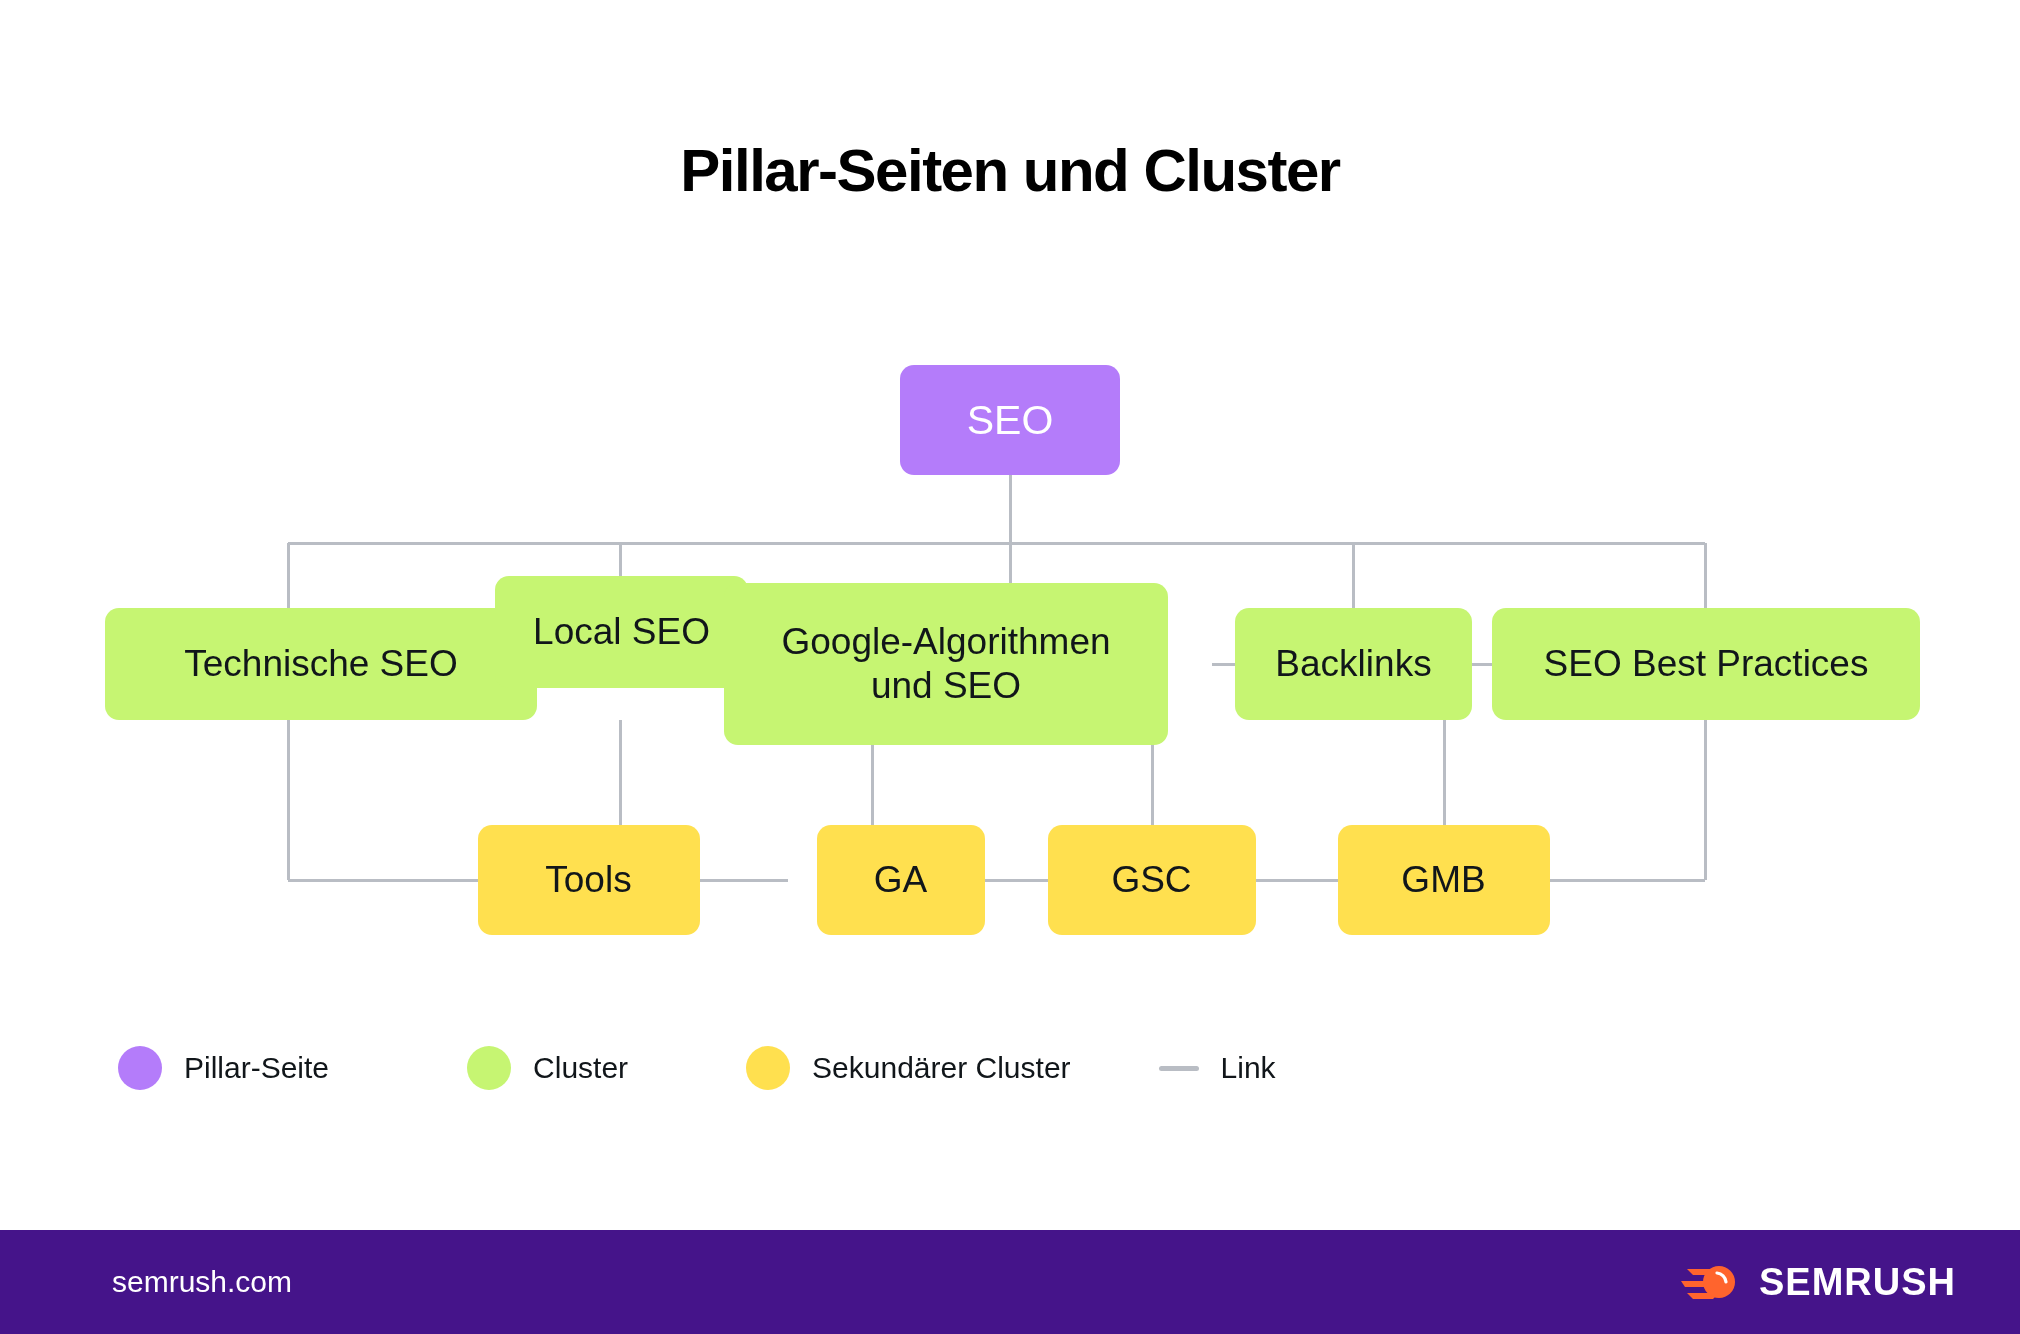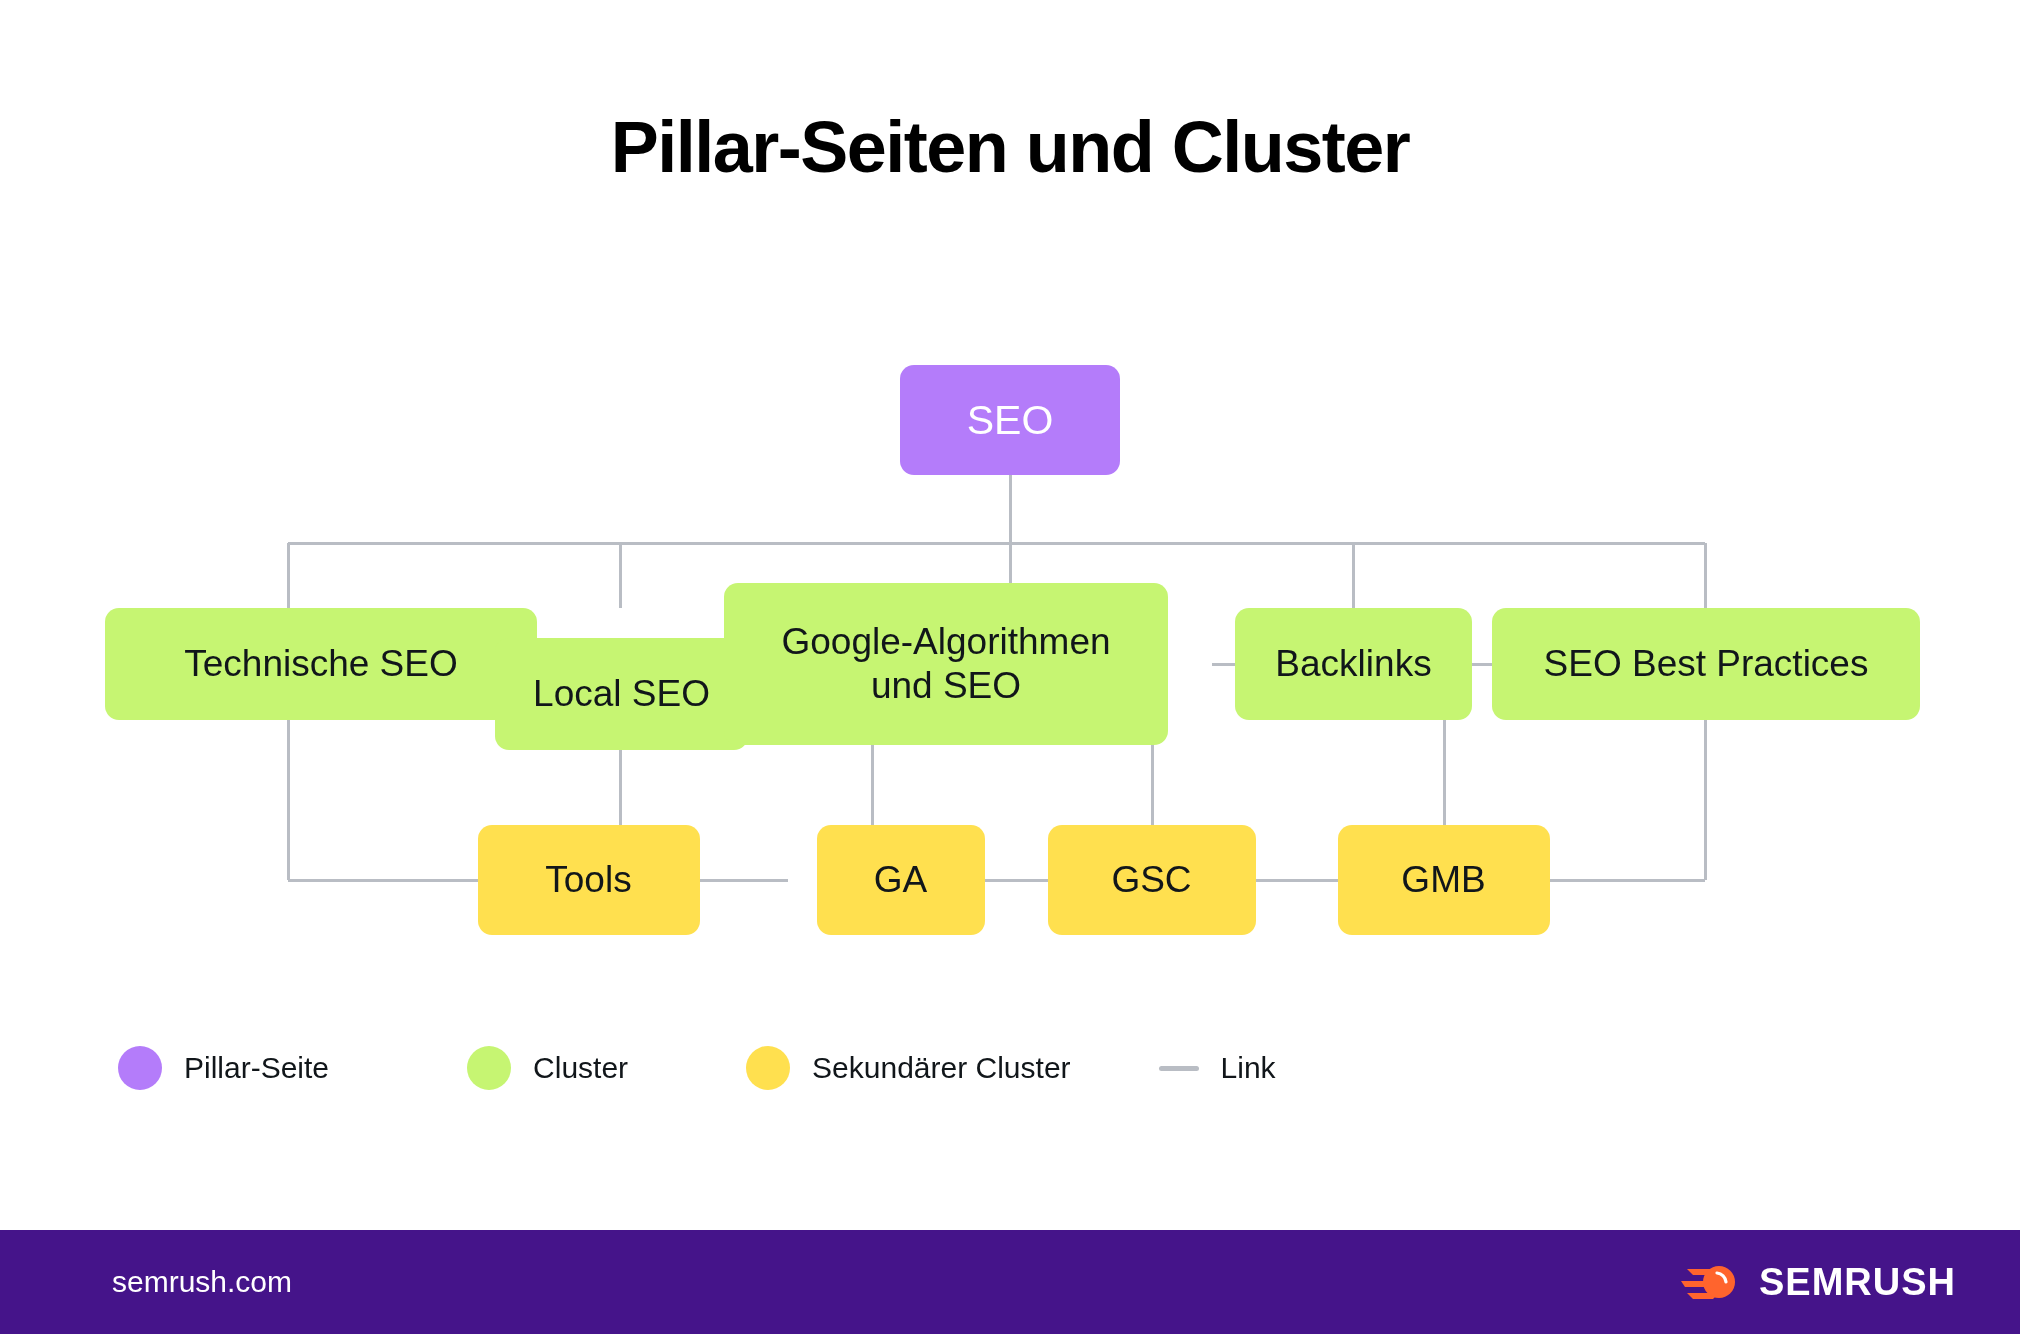--- a/index.html
+++ b/index.html
@@ -24,10 +24,10 @@
   .title {
     position: absolute;
     left: 0;
-    top: 106px;
+    top: 136px;
     width: 2020px;
     text-align: center;
-    font-size: 72px;
+    font-size: 60px;
     font-weight: 700;
     letter-spacing: -1.5px;
     color: #000000;

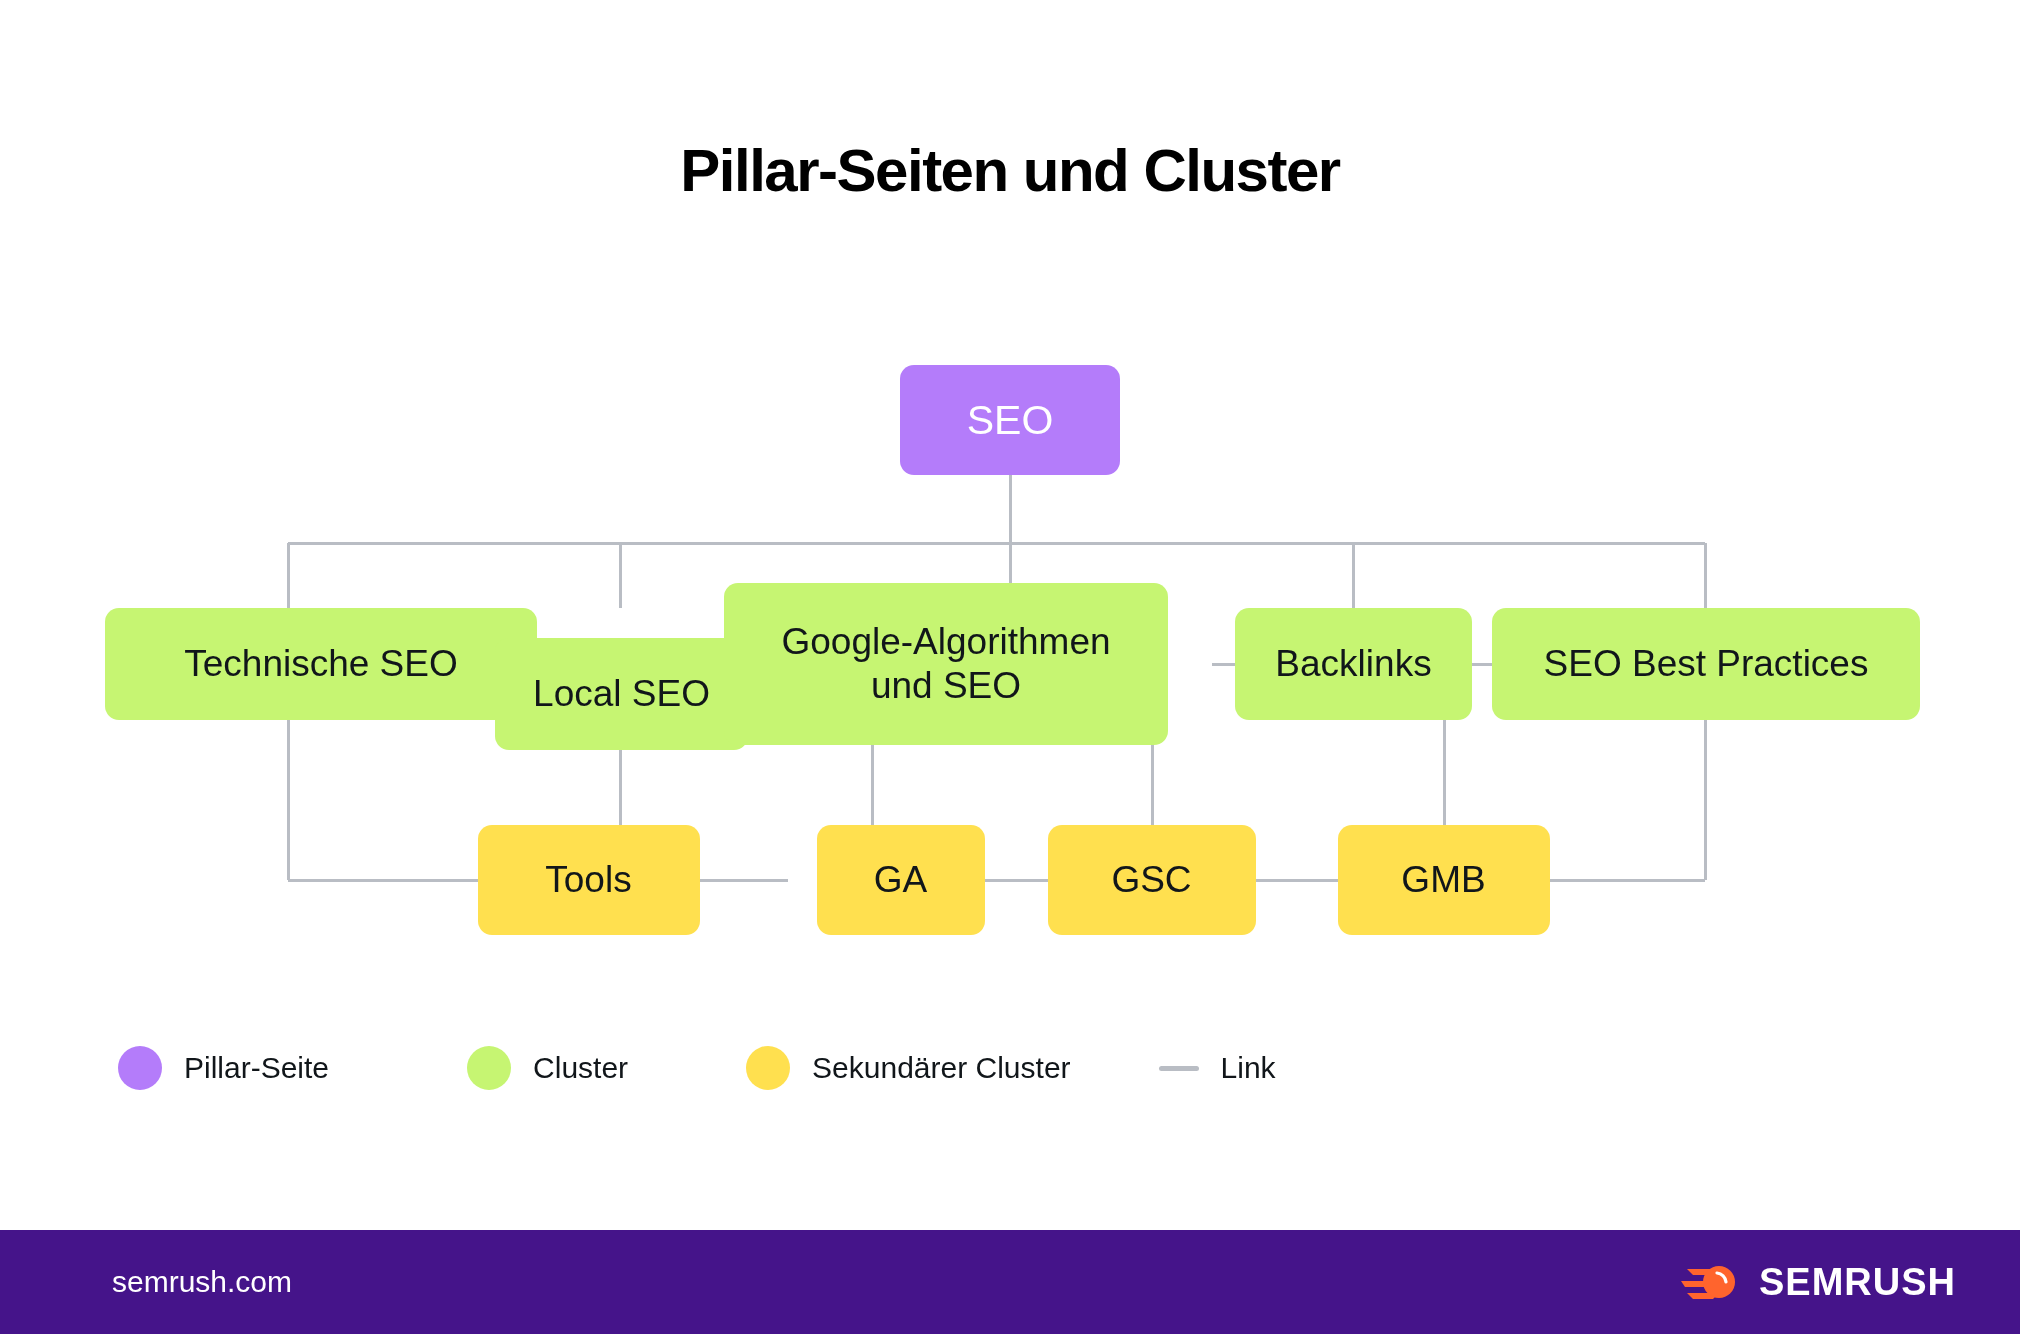--- a/index.html
+++ b/index.html
@@ -204,7 +204,7 @@
     <span class="label">Technische SEO</span>
   </div>
 
-  <div class="node cluster" style="left:495px; top:638px; width:253px; height:112px;">
+  <div class="node cluster" style="left:495px; top:576px; width:253px; height:112px;">
     <span class="label">Local SEO</span>
   </div>
 

